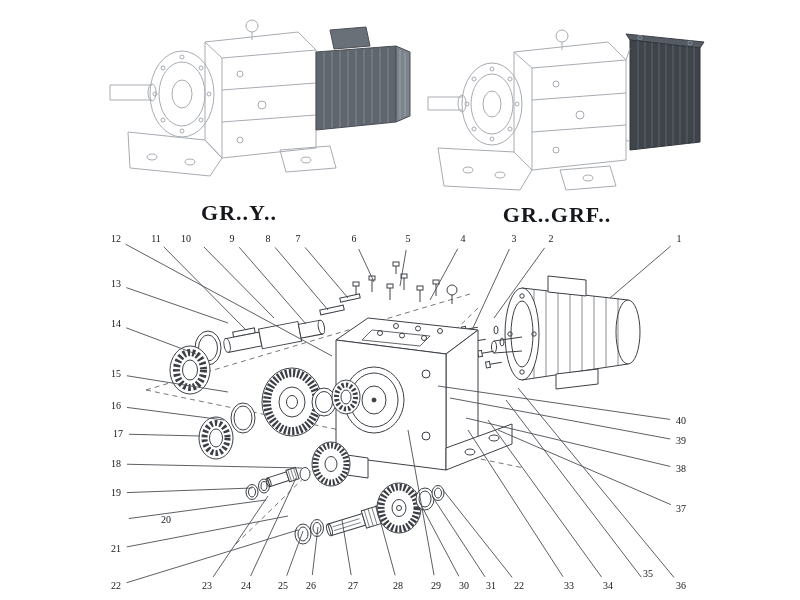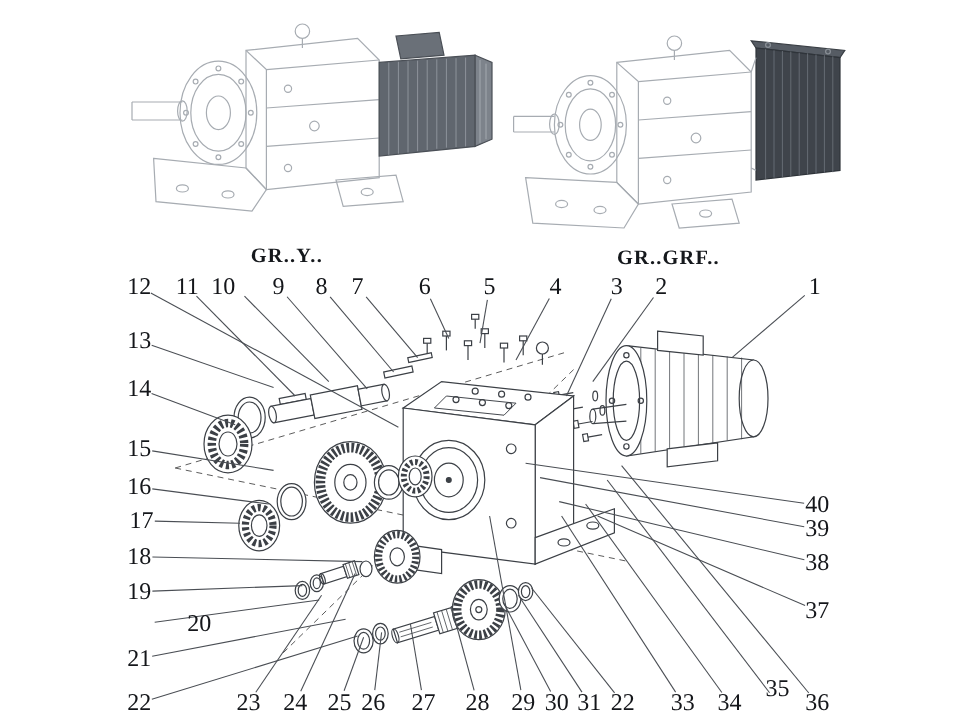--- a/index.html
+++ b/index.html
@@ -16,7 +16,7 @@
     transform:translate(-50%,-50%);
     font-family:"Liberation Serif", serif;
     font-weight:bold;
-    font-size:17px;
+    font-size:22px;
     letter-spacing:1px;
     color:#15181c;
     white-space:nowrap;

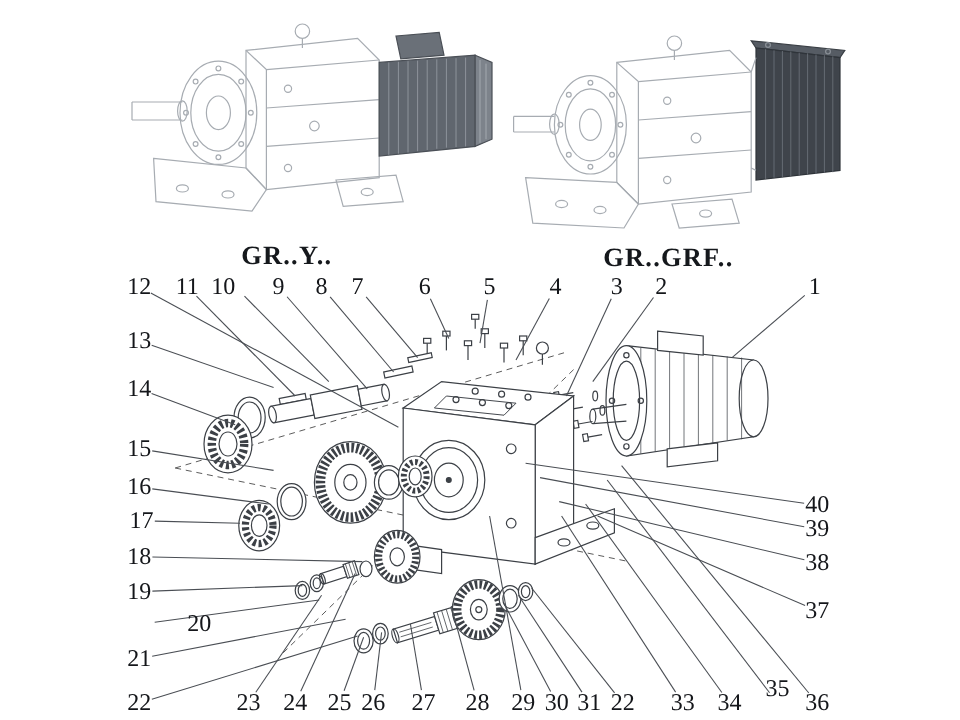--- a/index.html
+++ b/index.html
@@ -27,7 +27,7 @@
     position:absolute;
     transform:translate(-50%,-50%);
     font-family:"Liberation Serif", serif;
-    font-size:20px;
+    font-size:10px;
     color:#14161a;
     line-height:1;
     white-space:nowrap;

